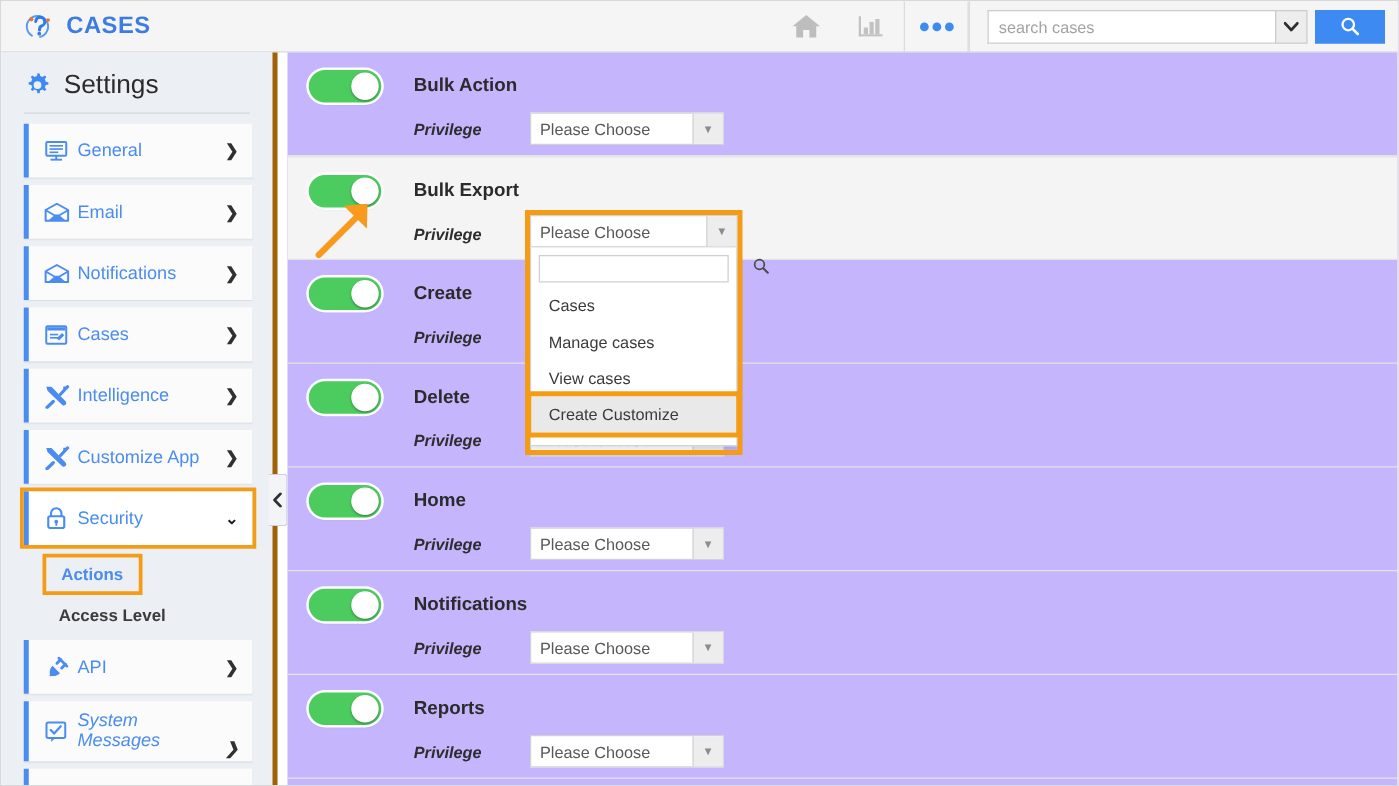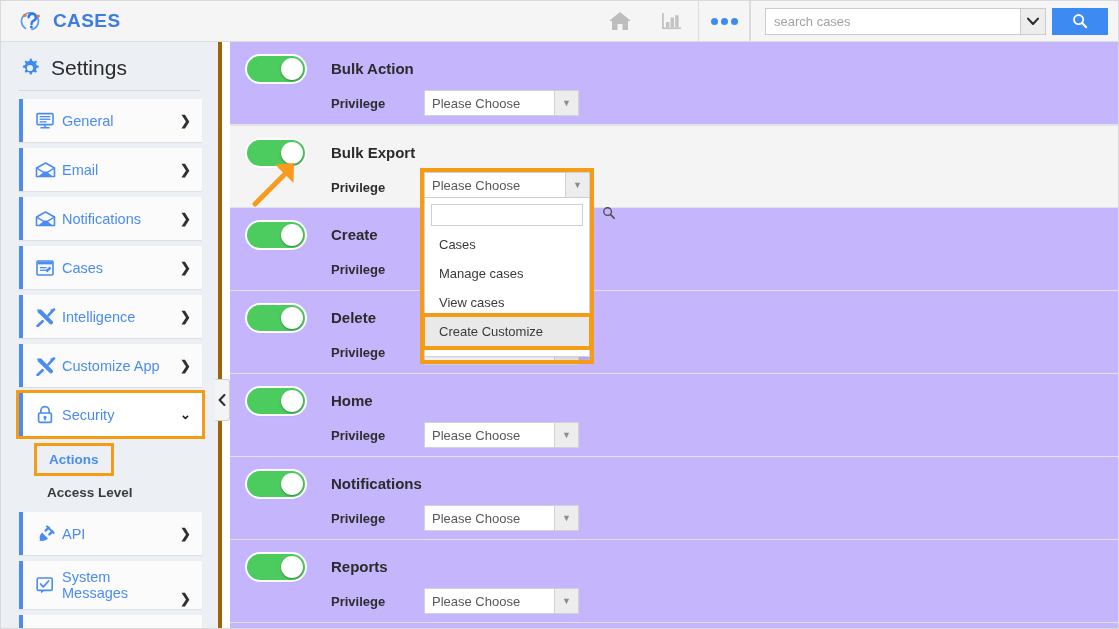--- a/index.html
+++ b/index.html
@@ -34,7 +34,7 @@
      border-left:1px solid #dcdcdc; }
   .search-box{ display:flex; height:27px; }
   .search-input{
-    width:255px; height:27px; border:1px solid #cccccc; border-right:none;
+    width:230px; height:27px; border:1px solid #cccccc; border-right:none;
     padding:0 8px; font-size:13px; color:#555; background:#fff; outline:none;
     font-family:"Liberation Sans", sans-serif;
   }

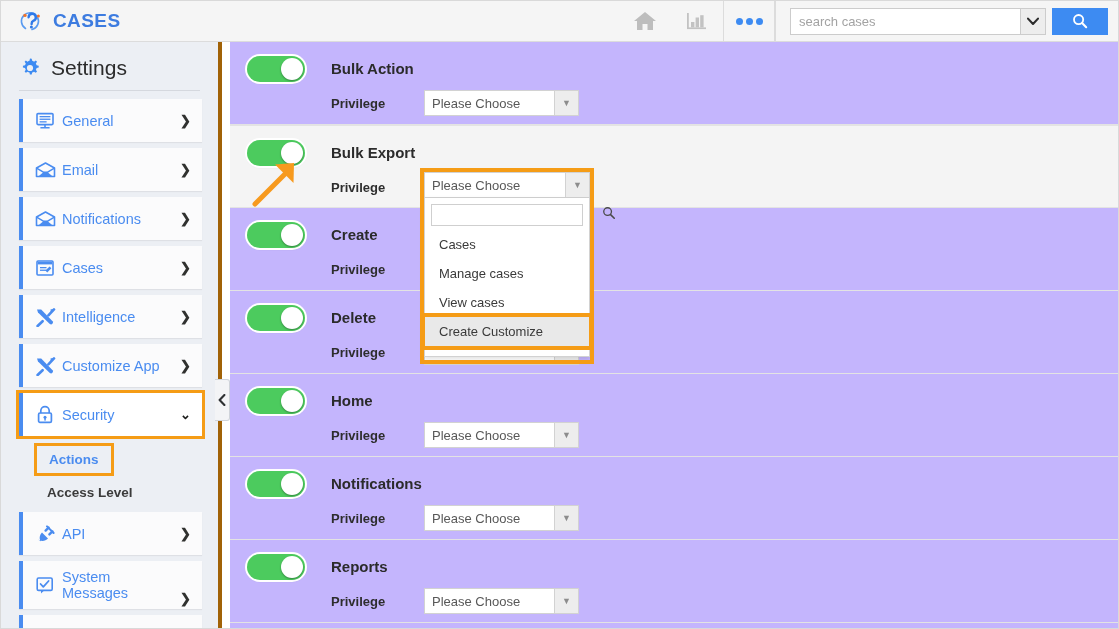--- a/index.html
+++ b/index.html
@@ -119,7 +119,7 @@
   }
   .priv-label{
     position:absolute; left:101px; top:54px;
-    font-size:13px; font-weight:bold; color:#2d2d2d;
+    font-size:13px; font-weight:bold; color:#2d2d2d;font-style:italic;
   }
   .sel{
     position:absolute; left:194px; top:48px;

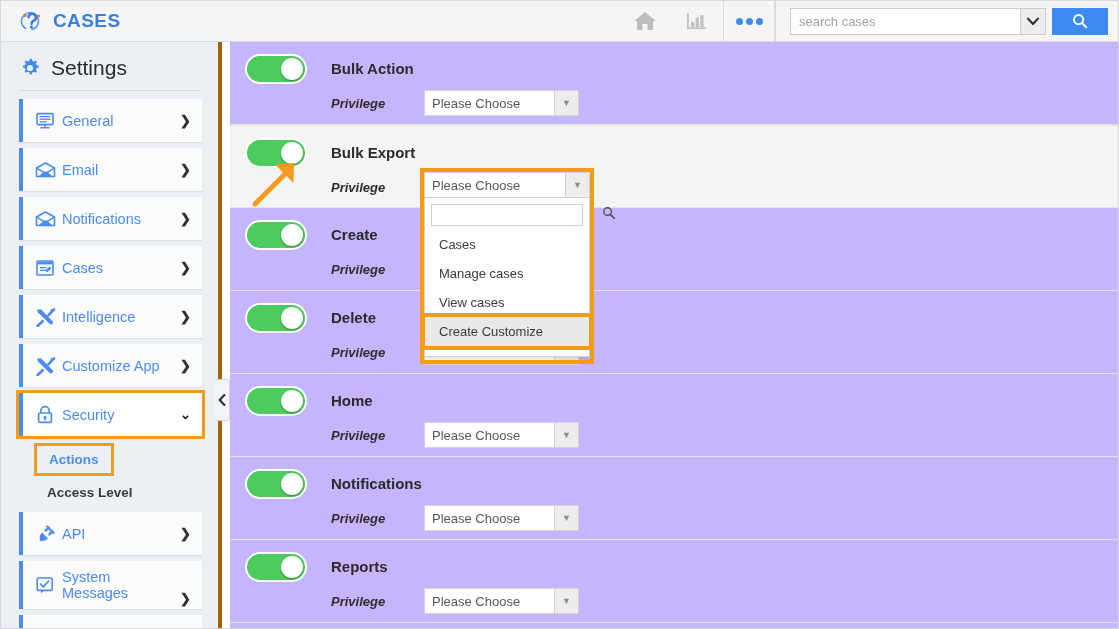--- a/index.html
+++ b/index.html
@@ -357,7 +357,7 @@
       <span class="nav-chev">❯</span>
     </div>
 
-    <div class="nav-item two-line" style="height:48px;">
+    <div class="nav-item two-line" style="height:48px;font-style:italic;">
       <span class="nav-ico">
         <svg width="20" height="19" viewBox="0 0 20 19">
           <rect x="2.2" y="2" width="15" height="12.4" rx="1.4" fill="none" stroke="#4a8cf0" stroke-width="1.6"></rect>

